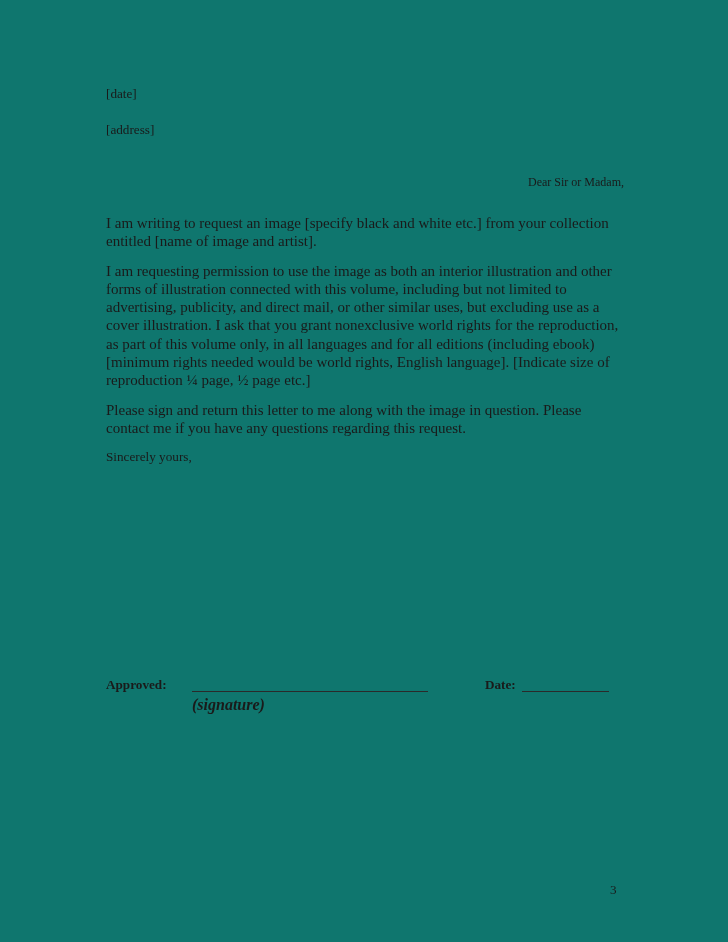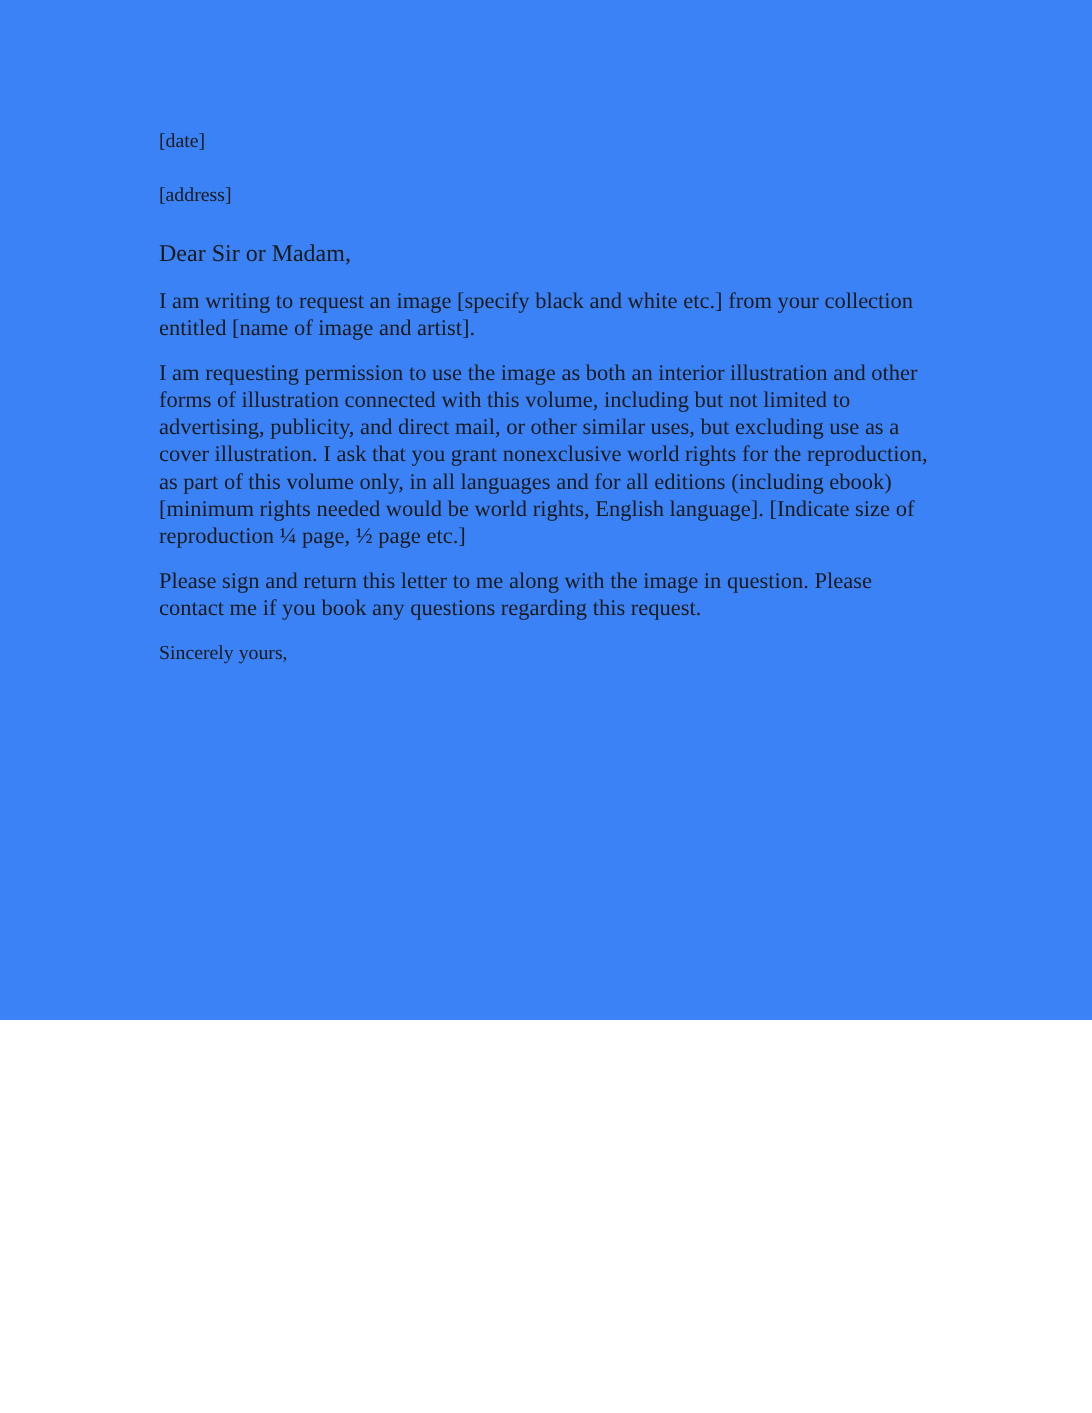--- a/index.html
+++ b/index.html
@@ -10,8 +10,8 @@
   .page {
     position: relative;
     width: 728px;
-    height: 680px;
-    background: #3b82f6;
+    height: 942px;
+    background: #0f766e;
     overflow: hidden;
     font-family: "Liberation Serif", "DejaVu Serif", serif;
     color: #1a1a1a;

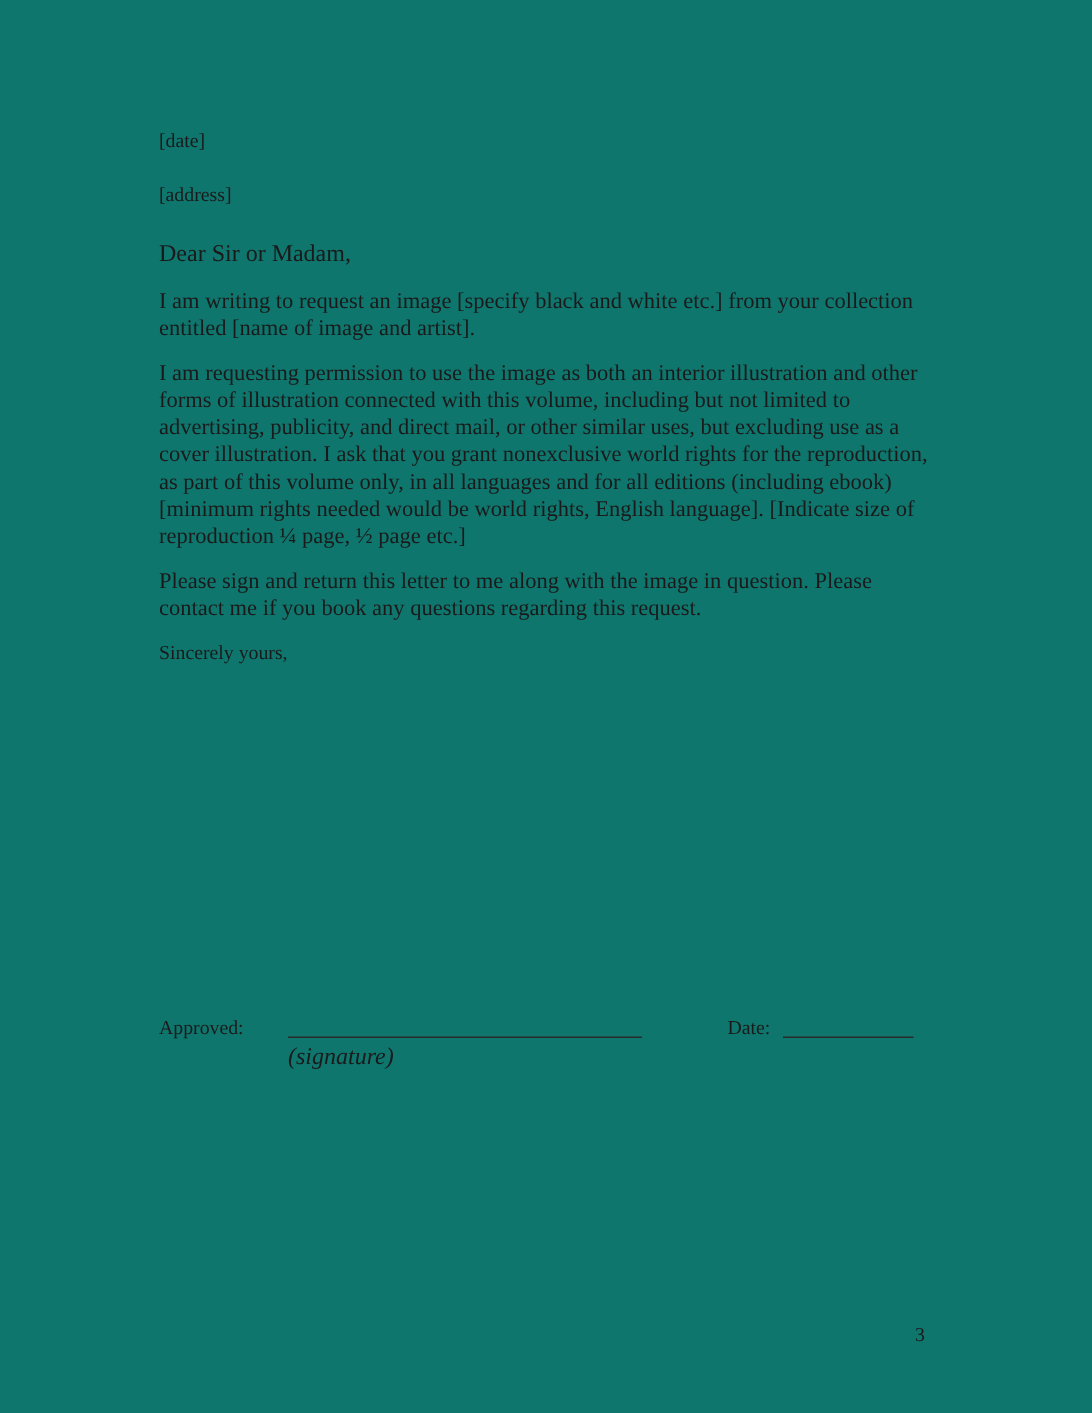--- a/index.html
+++ b/index.html
@@ -34,7 +34,7 @@
     margin: 0 0 11px 0;
     text-align: left;
   }
-  .gap-after-address { margin-bottom: 22px; }
+  .gap-after-address { margin-bottom: 34px; }
   .salutation {
     font-size: 16px;
     line-height: 18px;

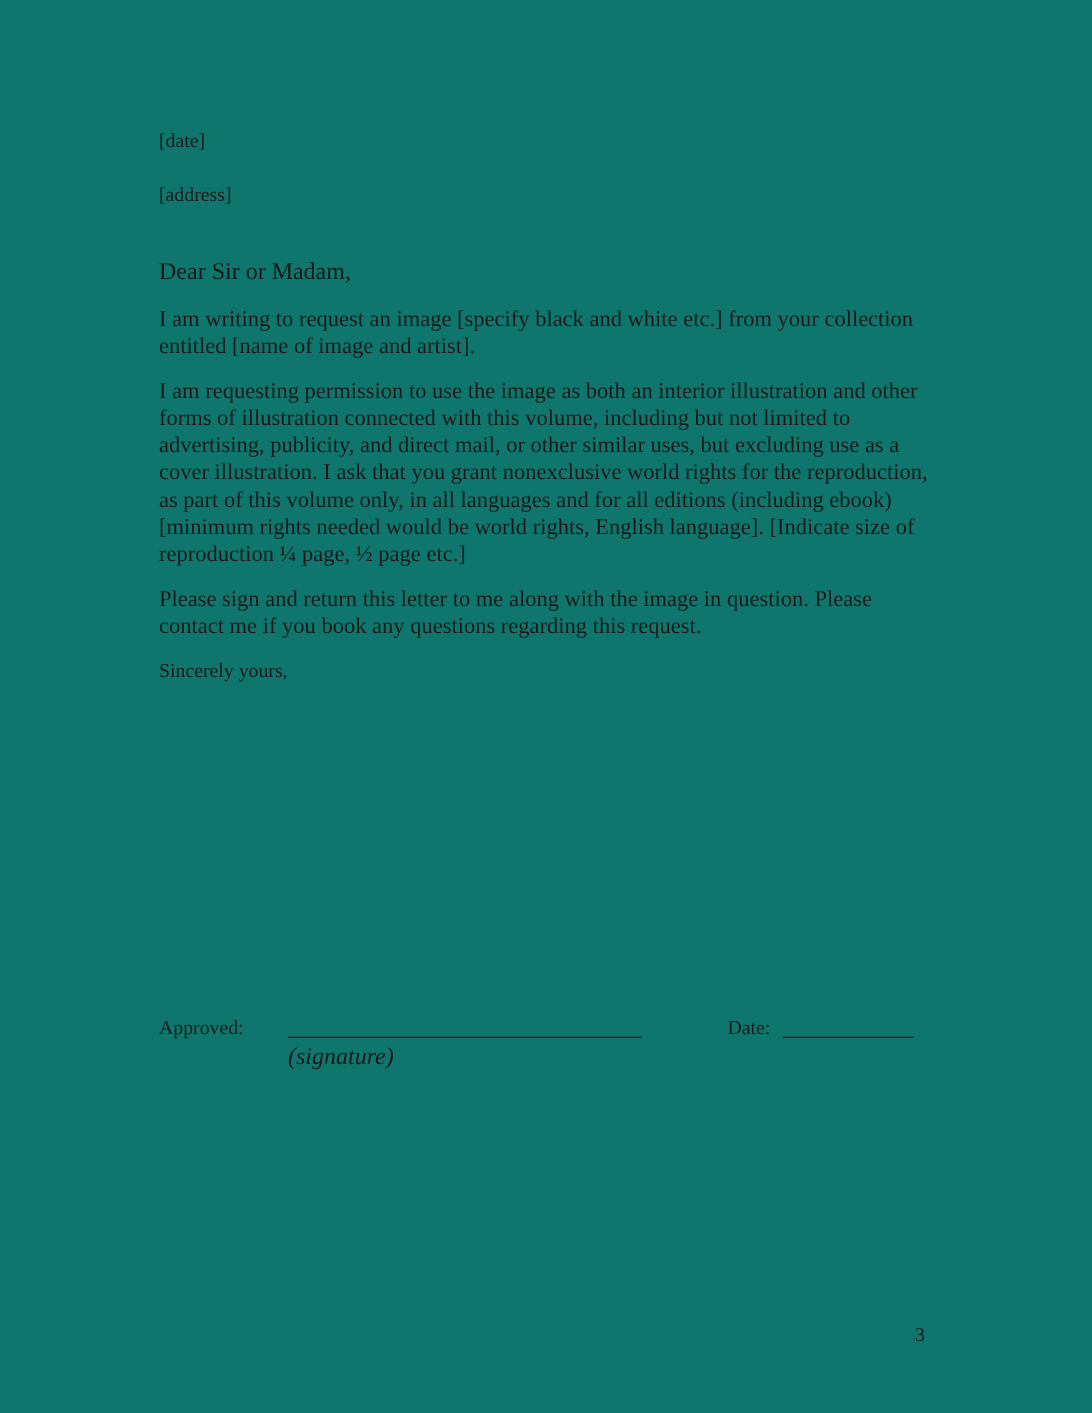--- a/index.html
+++ b/index.html
@@ -36,9 +36,10 @@
   }
   .gap-after-address { margin-bottom: 34px; }
   .salutation {
-    font-size: 16px;
+    font-size: 12px;
     line-height: 18px;
-    margin: 0 0 13px 0;
+    margin: 0 0 23px 0;
+    text-align: right;
   }
   .closing {
     font-size: 13.2px;

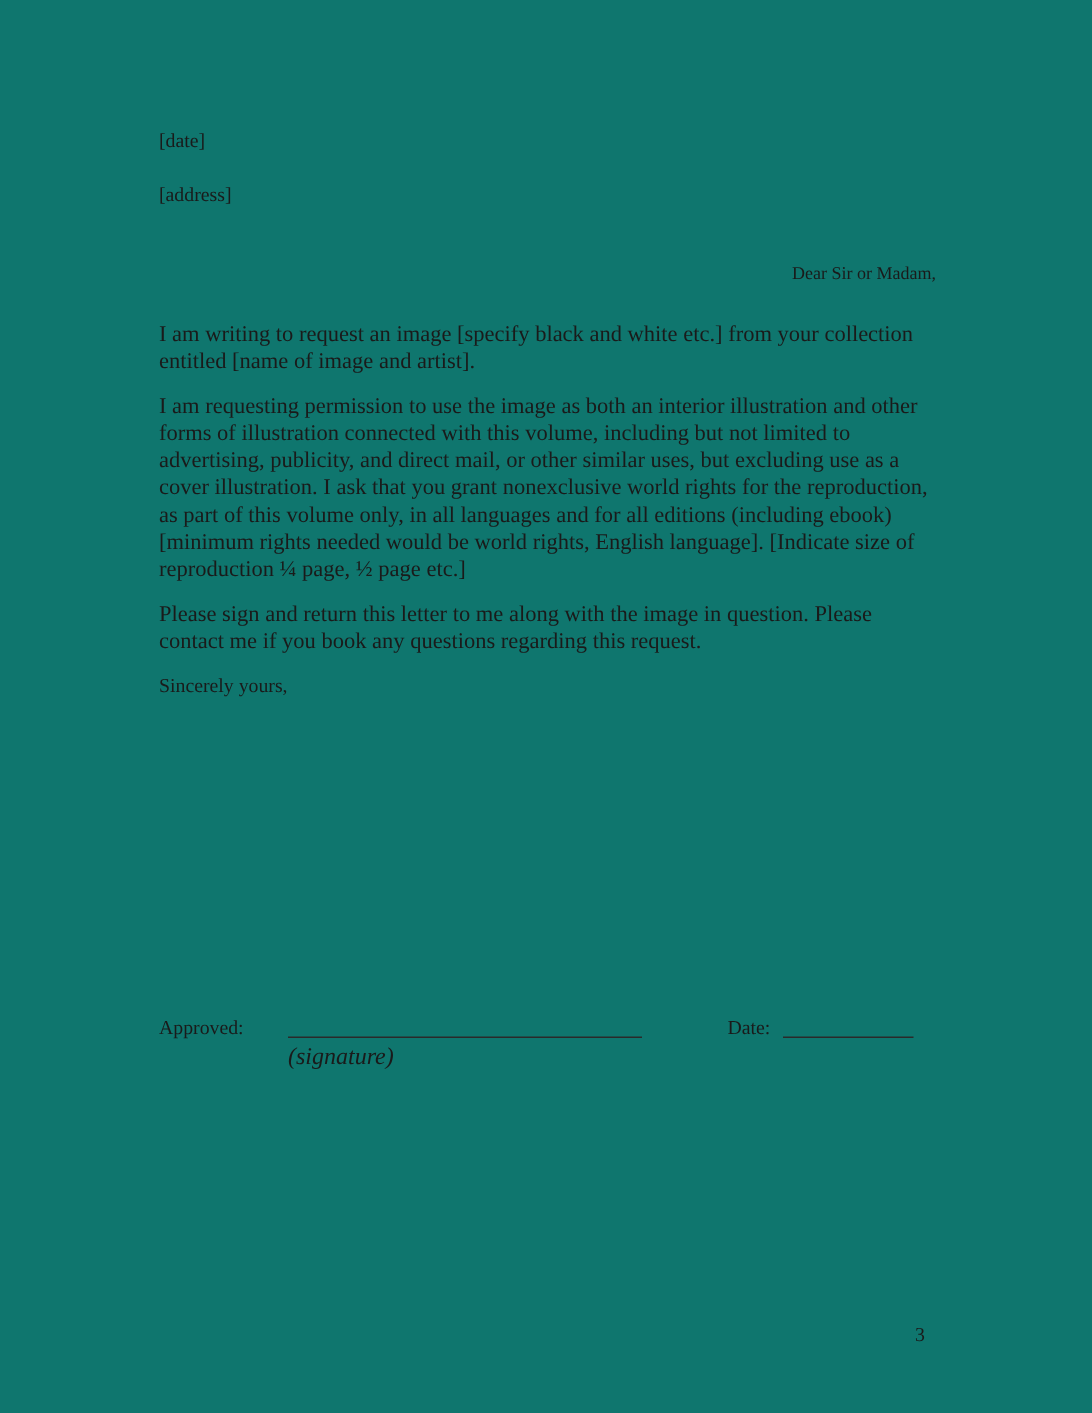--- a/index.html
+++ b/index.html
@@ -121,7 +121,7 @@
 
     <p class="para">I am requesting permission to use the image as both an interior illustration and other forms of illustration connected with this volume, including but not limited to advertising, publicity, and direct mail, or other similar uses, but excluding use as a cover illustration. I ask that you grant nonexclusive world rights for the reproduction, as part of this volume only, in all languages and for all editions (including ebook) [minimum rights needed would be world rights, English language]. [Indicate size of reproduction ¼ page, ½ page etc.]</p>
 
-    <p class="para">Please sign and return this letter to me along with the image in question. Please contact me if you book any questions regarding this request.</p>
+    <p class="para">Please sign and return this letter to me along with the image in question. Please contact me if you have any questions regarding this request.</p>
 
     <p class="closing">Sincerely yours,</p>
 

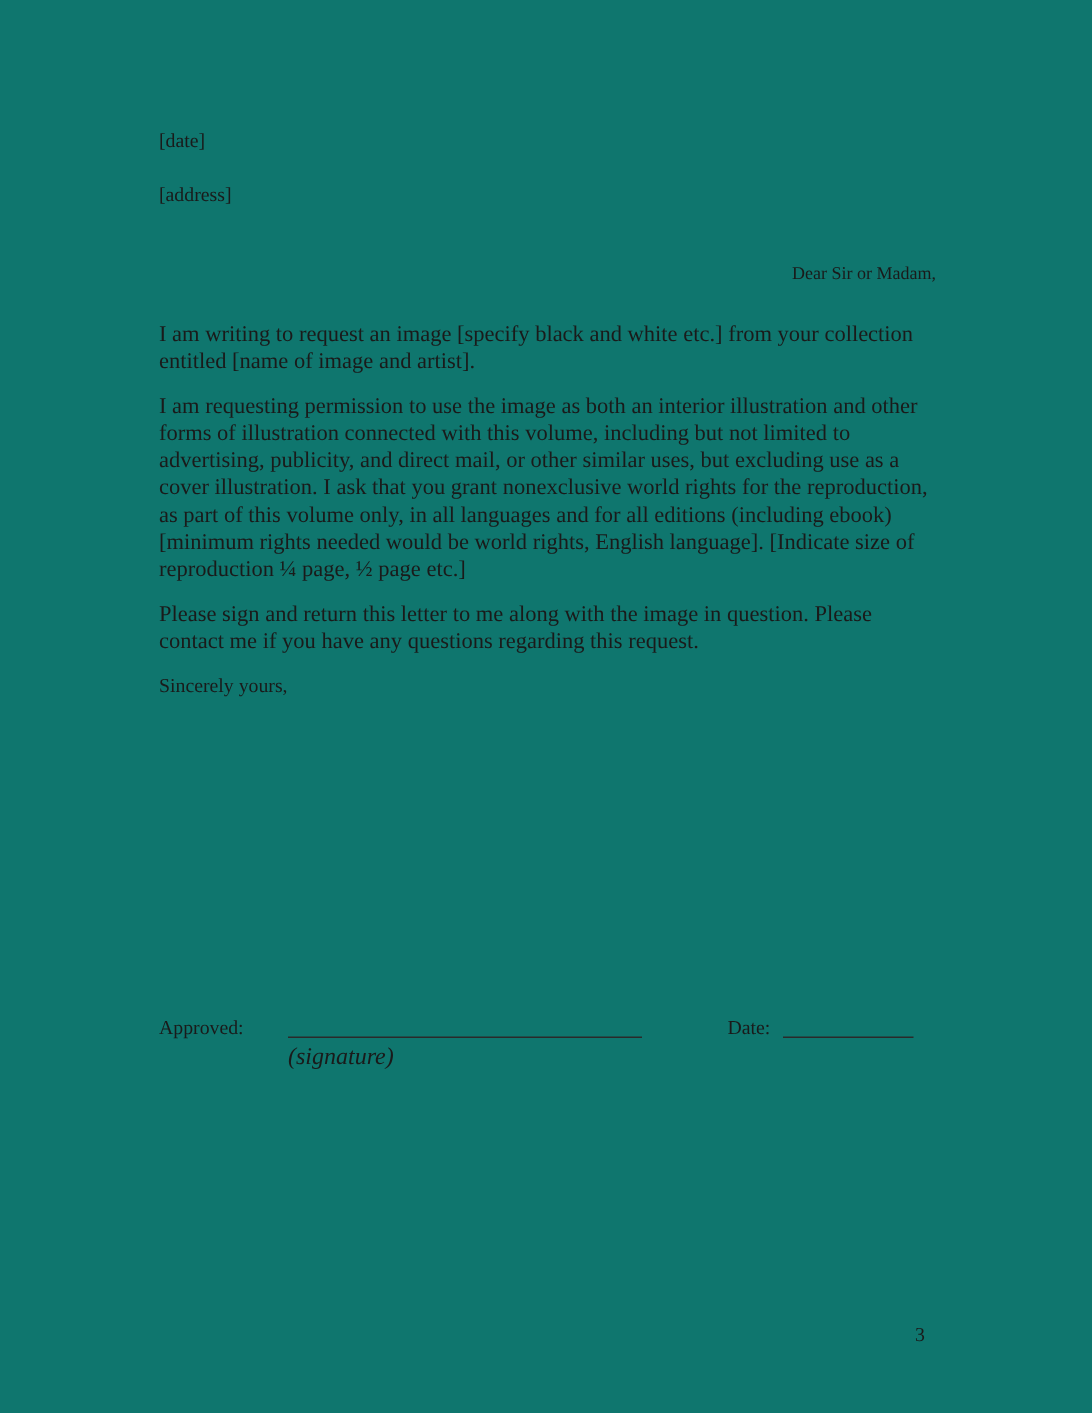--- a/index.html
+++ b/index.html
@@ -55,6 +55,7 @@
     width: 518px;
     font-size: 13.2px;
     line-height: 18px;
+    font-weight: bold;
   }
   .approval-row {
     position: relative;

